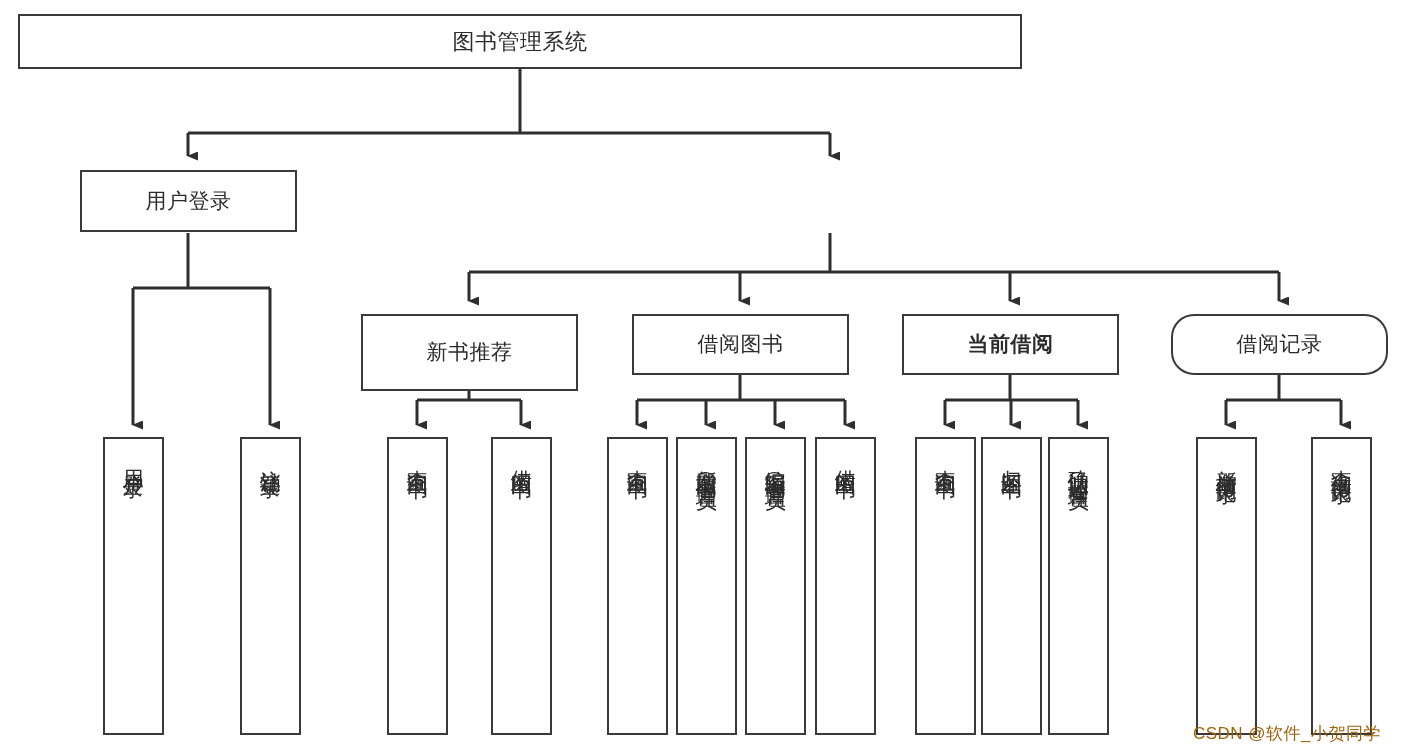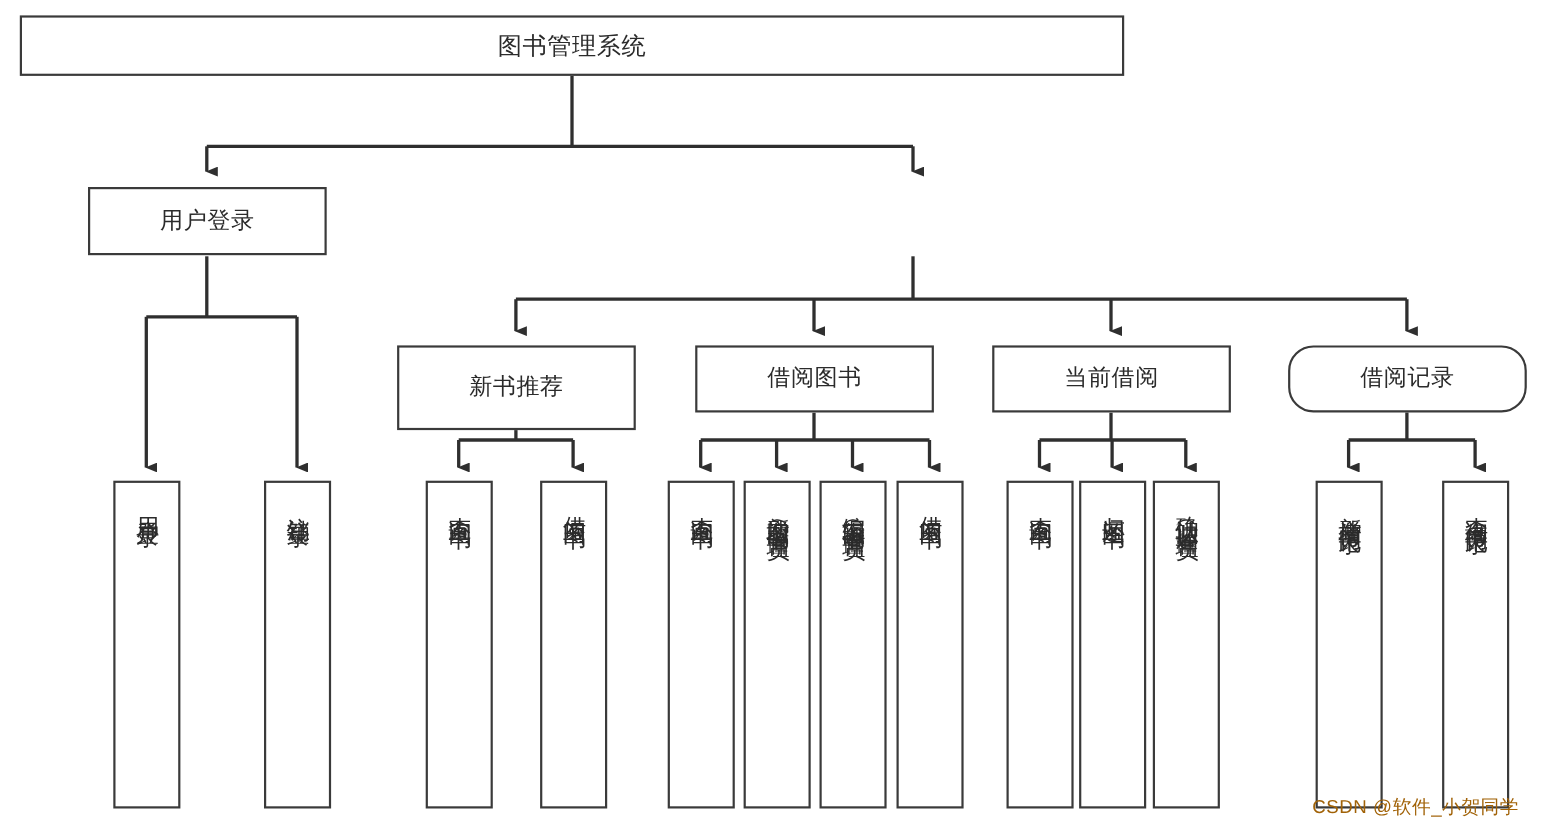--- a/index.html
+++ b/index.html
@@ -143,7 +143,7 @@
   <div class="node horiz" style="left:632px; top:314px; width:217px; height:61px;">
     <span class="node-label">借阅图书</span>
   </div>
-  <div class="node horiz" style="left:902px; top:314px; width:217px; height:61px;">
+  <div class="node horiz" style="left:902px; top:314px; width:217px; height:61px;font-weight:bold;">
     <span class="node-label">当前借阅</span>
   </div>
   <div class="node horiz" style="left:1171px; top:314px; width:217px; height:61px;border-radius:23px;">

